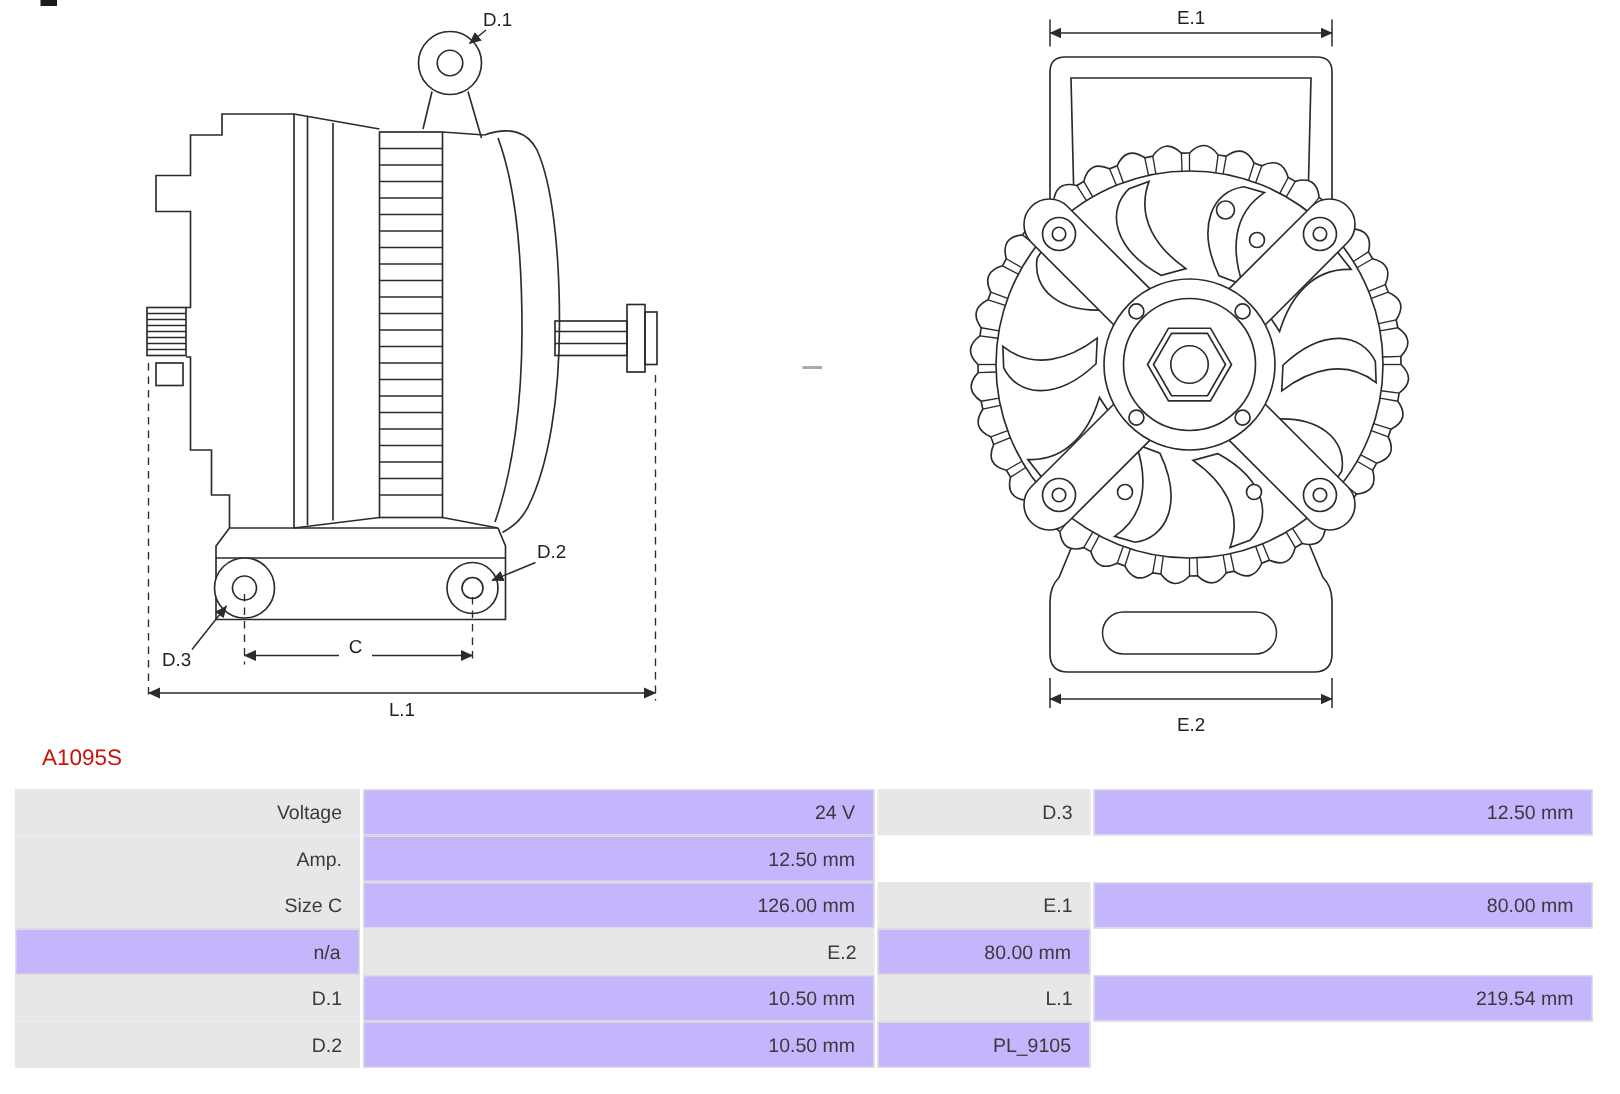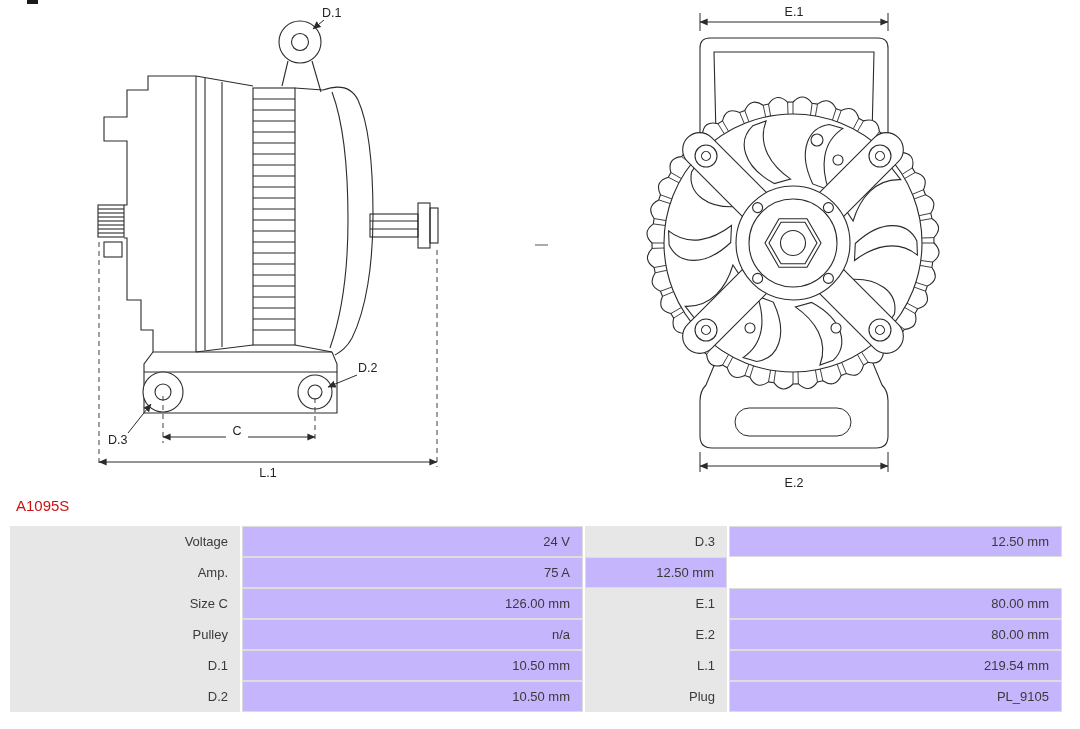--- a/index.html
+++ b/index.html
@@ -8,7 +8,7 @@
   .corner-artifact{position:absolute;left:27px;top:0;width:11px;height:4px;background:#1a1a1a;}
   #drawing{position:absolute;left:0;top:0;}
   svg text{font-family:"Liberation Sans",sans-serif;font-size:12.5px;fill:#222;stroke:none;}
-  .part-number{position:absolute;left:16px;top:497px;font-size:15px;color:#cc1111;}
+  .part-number{position:absolute;left:28px;top:497px;font-size:15px;color:#cc1111;}
   .spec-table{position:absolute;left:10px;top:526px;width:1052px;
               display:flex;flex-direction:column;gap:0;}
   .spec-row{display:grid;grid-template-columns:230px 341px 142px 333px;column-gap:2px;height:31px;}

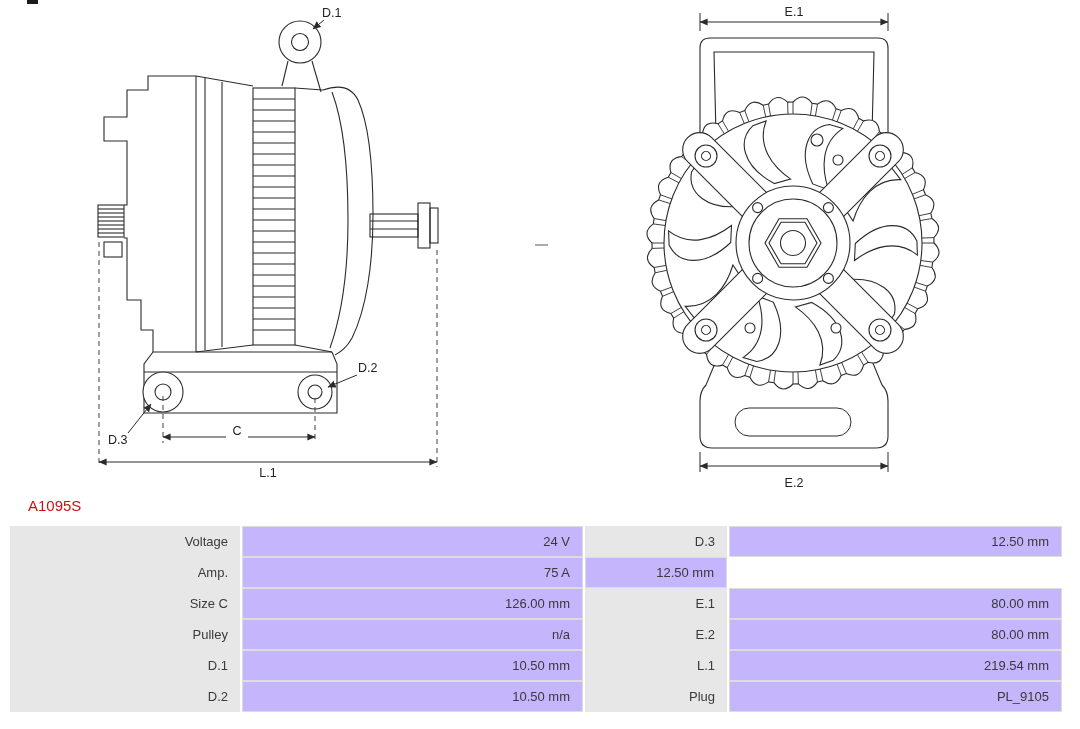--- a/index.html
+++ b/index.html
@@ -307,7 +307,6 @@
   </div>
   <div class="spec-row">
     <div class="cell label">Amp.</div>
-    <div class="cell value">75 A</div>
     <div class="cell value">12.50 mm</div>
   </div>
   <div class="spec-row">

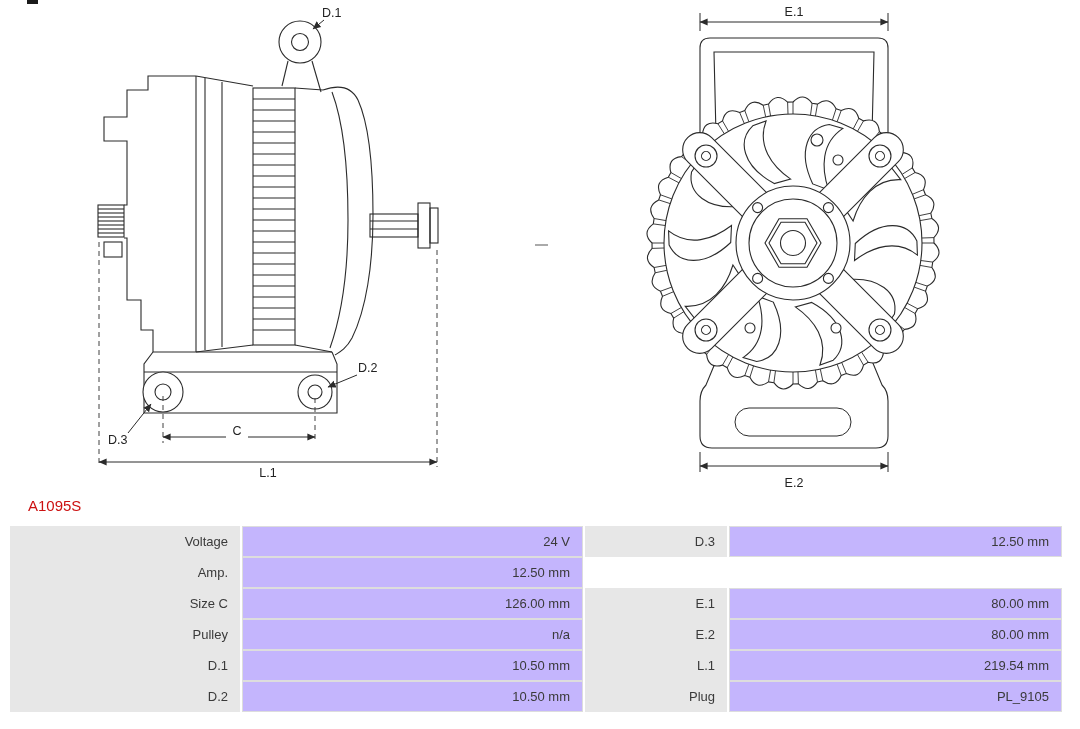--- a/index.html
+++ b/index.html
@@ -316,7 +316,6 @@
     <div class="cell value">80.00 mm</div>
   </div>
   <div class="spec-row">
-    <div class="cell label">Pulley</div>
     <div class="cell value">n/a</div>
     <div class="cell label">E.2</div>
     <div class="cell value">80.00 mm</div>

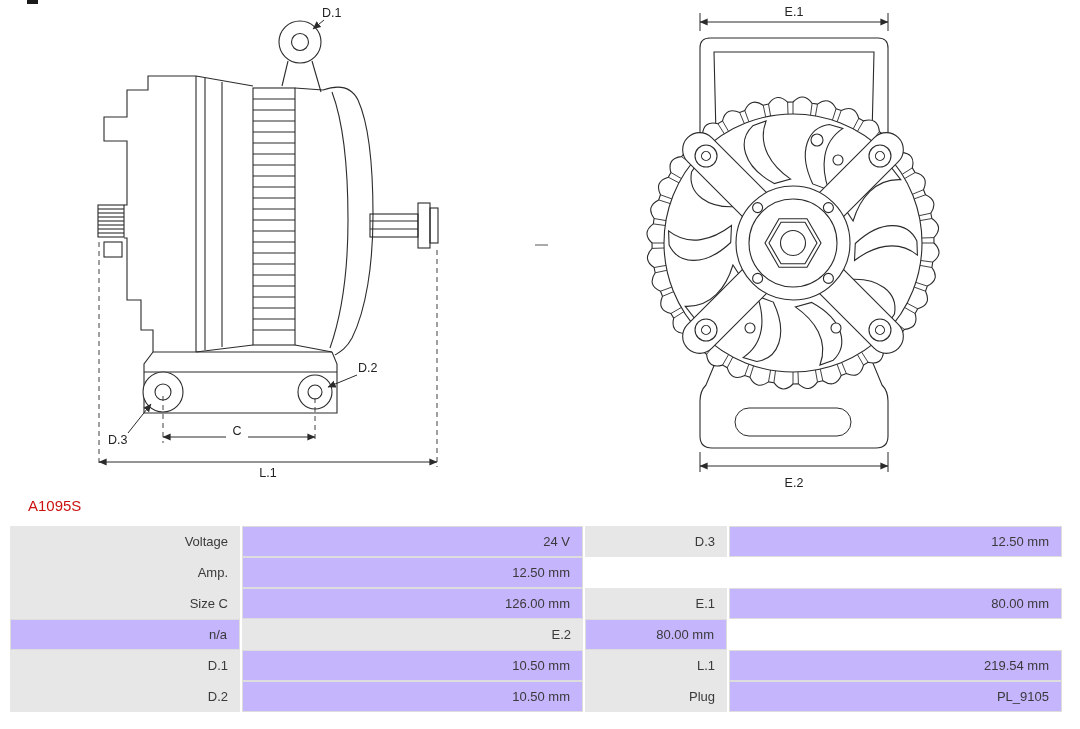--- a/index.html
+++ b/index.html
@@ -329,7 +329,6 @@
   <div class="spec-row">
     <div class="cell label">D.2</div>
     <div class="cell value">10.50 mm</div>
-    <div class="cell label">Plug</div>
     <div class="cell value">PL_9105</div>
   </div>
 </div>

